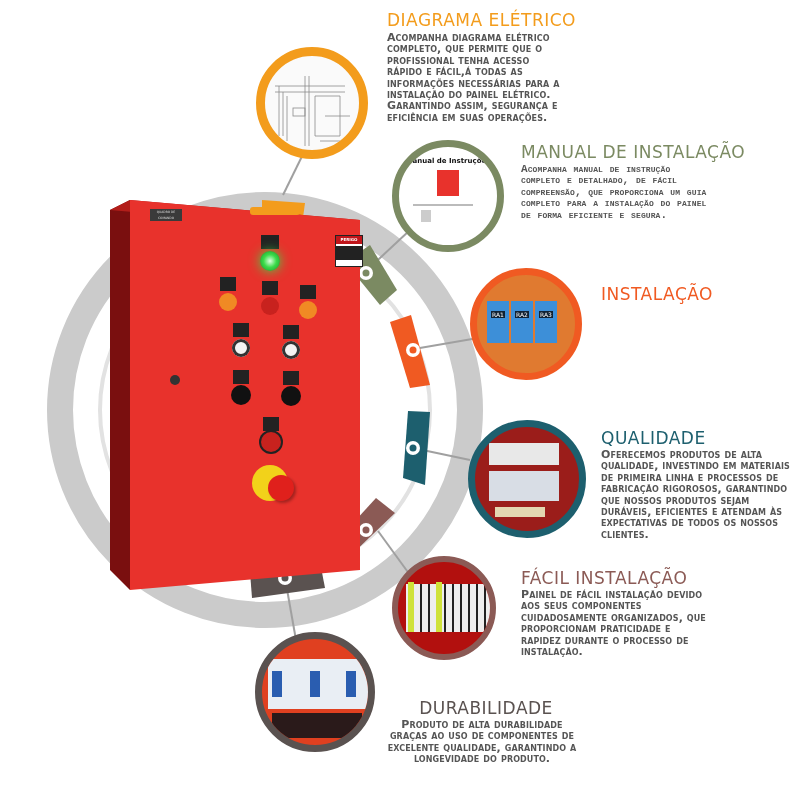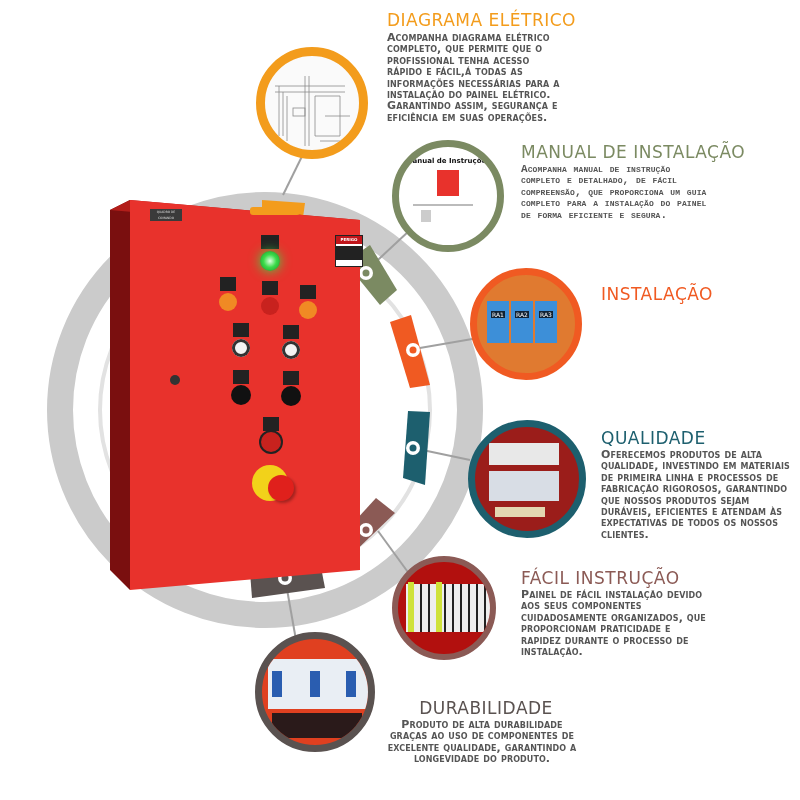--- a/index.html
+++ b/index.html
@@ -163,7 +163,7 @@
 </div>
 
 <div class="abs" style="left:521px;top:568px;width:200px;">
-  <div class="title" style="color:#8b5a55;">FÁCIL INSTRUÇÃO</div>
+  <div class="title" style="color:#8b5a55;">FÁCIL INSTALAÇÃO</div>
   <div class="desc" style="margin-top:1px;width:185px;">Painel de fácil instalação devido aos seus componentes cuidadosamente organizados, que proporcionam praticidade e rapidez durante o processo de instalação.</div>
 </div>
 

